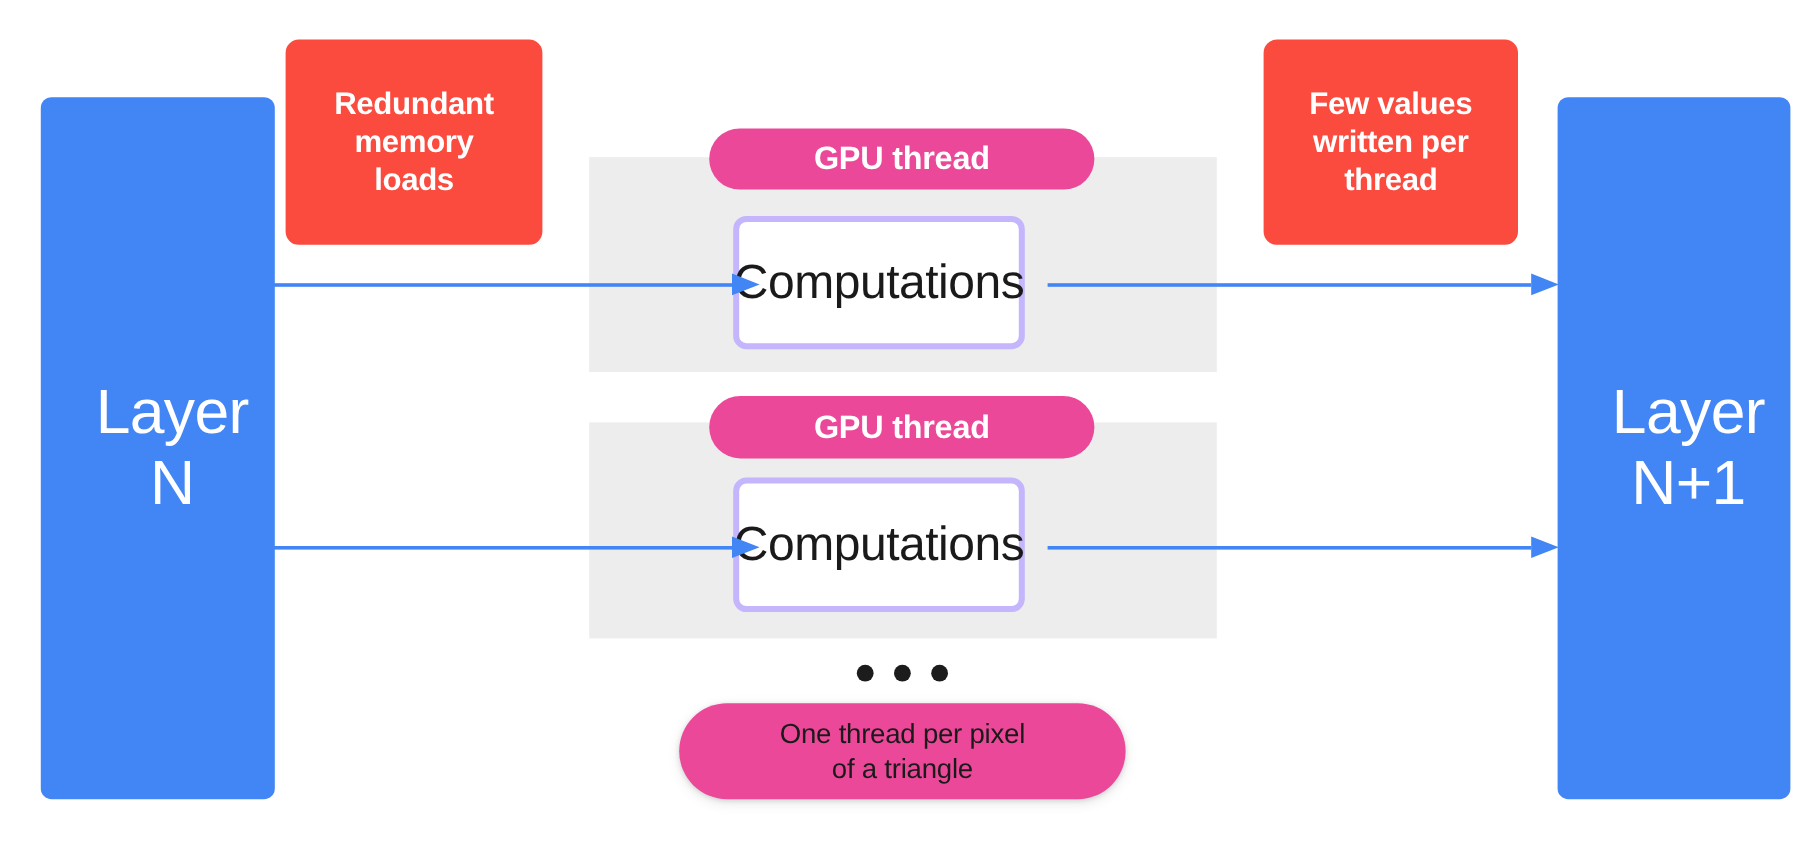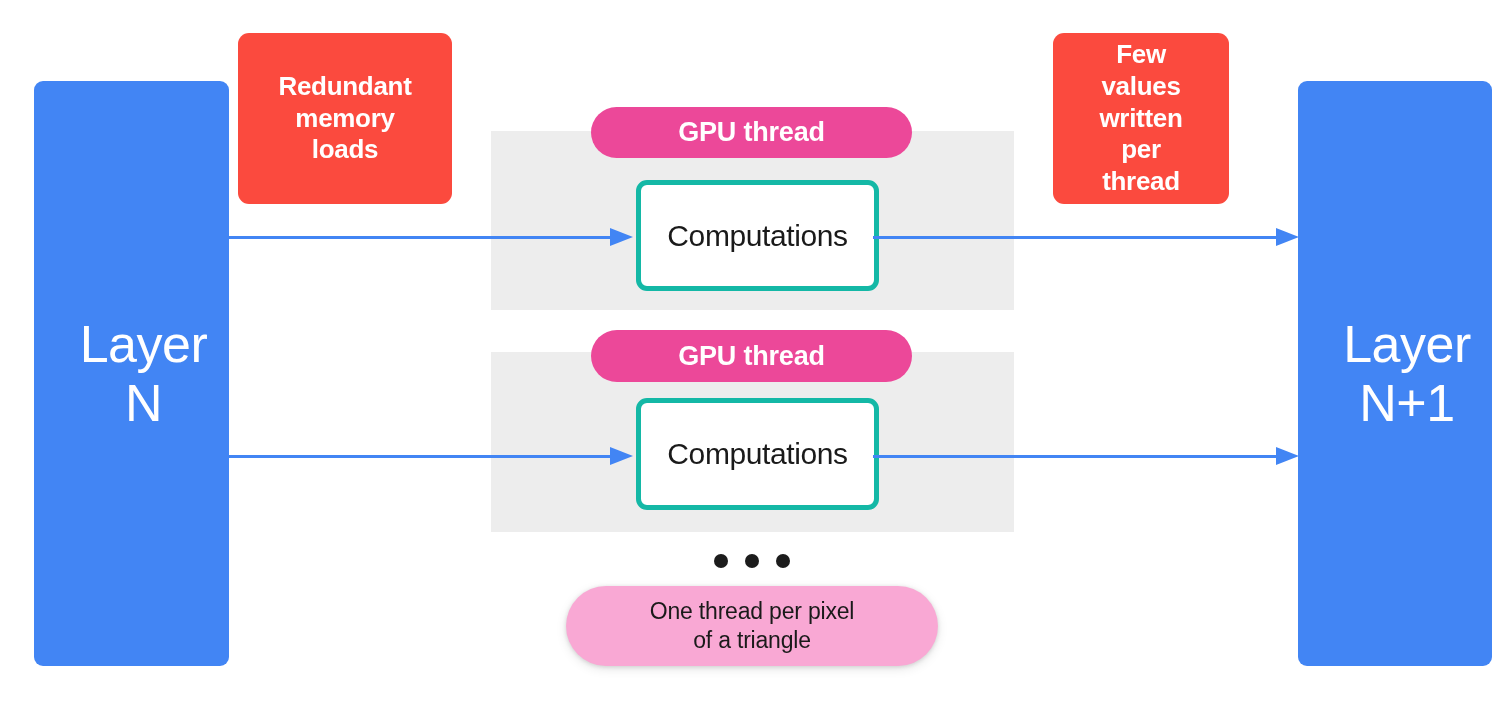--- a/index.html
+++ b/index.html
@@ -58,7 +58,7 @@
     padding: 4px 24px;
   }
   #callout-memory-loads { left: 238px;  top: 33px; width: 214px; height: 171px; }
-  #callout-few-values   { left: 1053px; top: 33px; width: 176px; height: 171px; }
+  #callout-few-values   { left: 1053px; top: 33px; width: 212px; height: 171px; }
 
   .callout-red-pill {
     position: absolute;

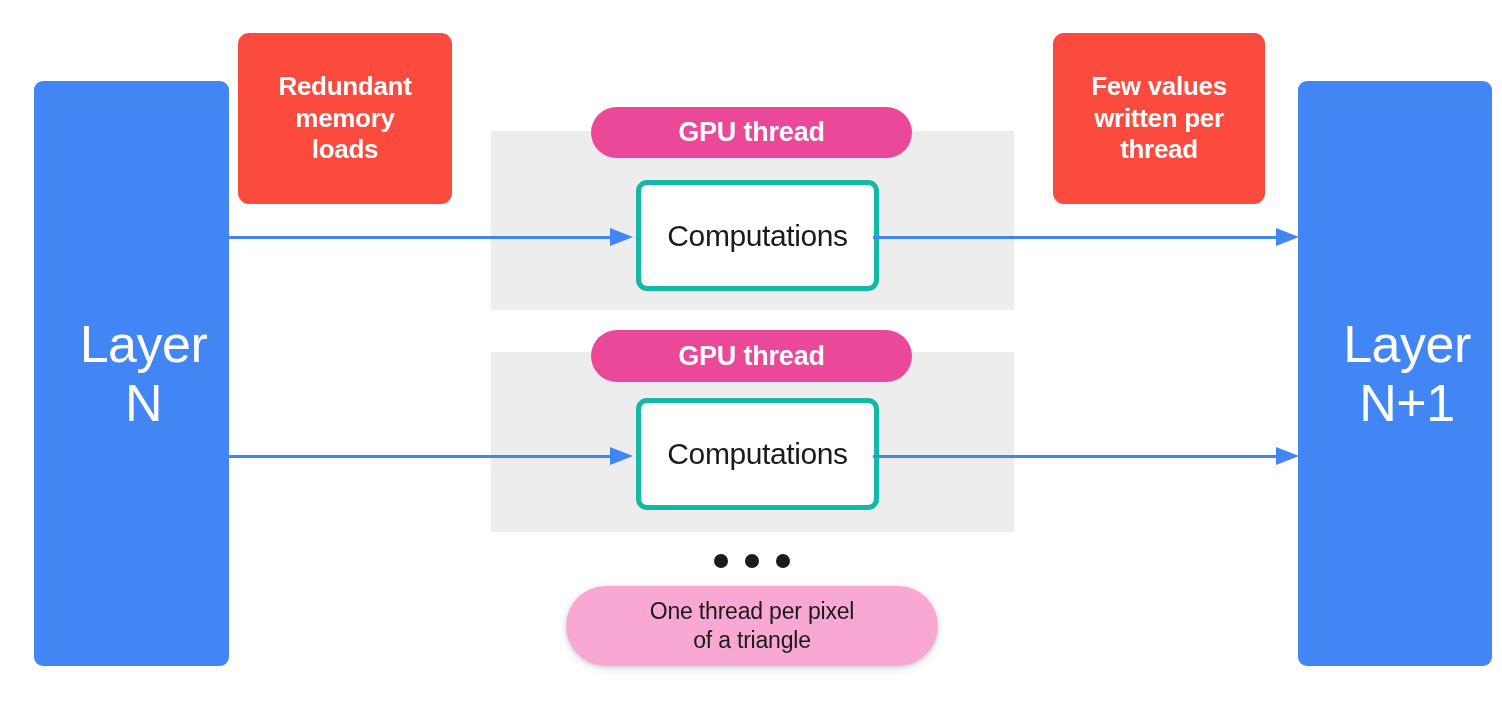--- a/index.html
+++ b/index.html
@@ -108,17 +108,17 @@
   .computations-box {
     position: absolute;
     background: #ffffff;
-    border: 5px solid #14b8a6;
+    border: 5px solid #c4b5fd;
     border-radius: 11px;
     display: flex;
     align-items: center;
     justify-content: center;
     color: #1a1a1a;
-    font-size: 30px;
+    font-size: 40px;
     font-weight: 400;
     letter-spacing: -0.4px;
     box-sizing: border-box;
-    left: 636px;
+    left: 611px;
     width: 243px;
   }
   #computations-box-1 { top: 180px; height: 111px; }

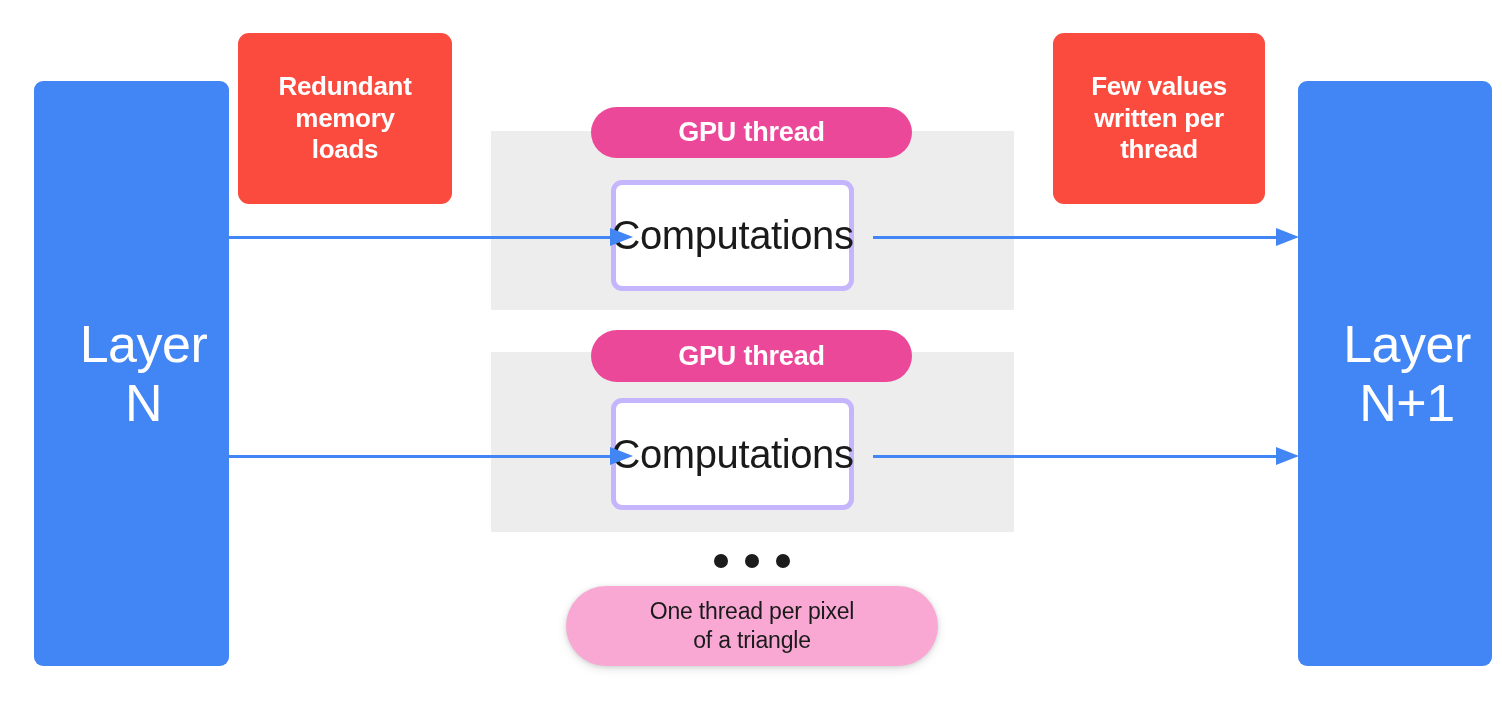--- a/index.html
+++ b/index.html
@@ -185,7 +185,7 @@
     top: 586px;
     width: 372px;
     height: 80px;
-    background: #f9a8d4;
+    background: #ec4899;
     border-radius: 999px;
     box-shadow: 0 1px 4px rgba(0,0,0,0.13), 0 3px 11px rgba(0,0,0,0.10);
     display: flex;

